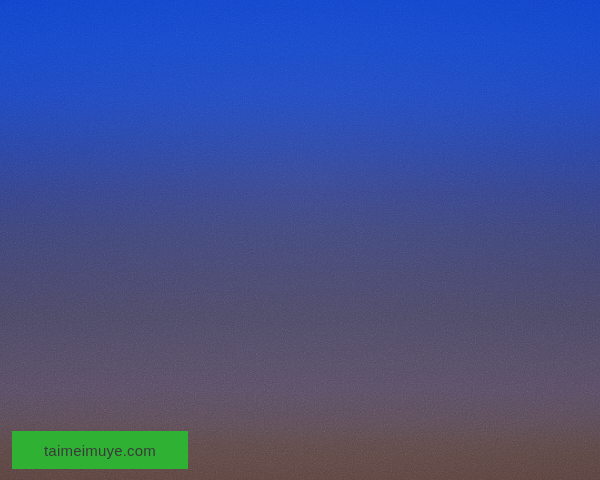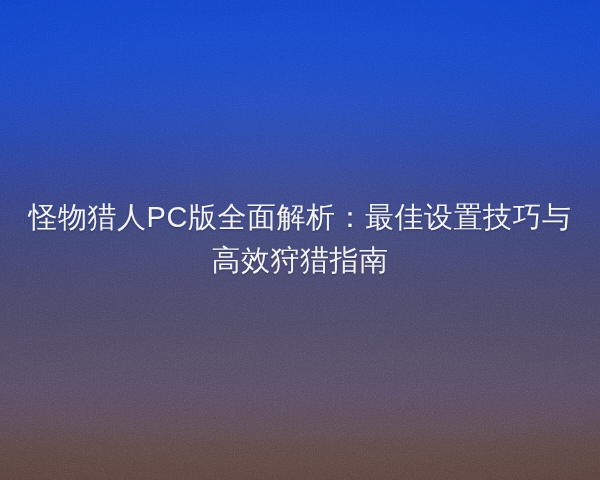--- a/index.html
+++ b/index.html
@@ -113,9 +113,6 @@
 
   <div class="bg-vignette"></div>
 
-  <div class="headline">
-    <span>怪物猎人PC版全面解析：最佳设置技巧与高效狩猎指南</span>
-  </div>
 
 
 </div>

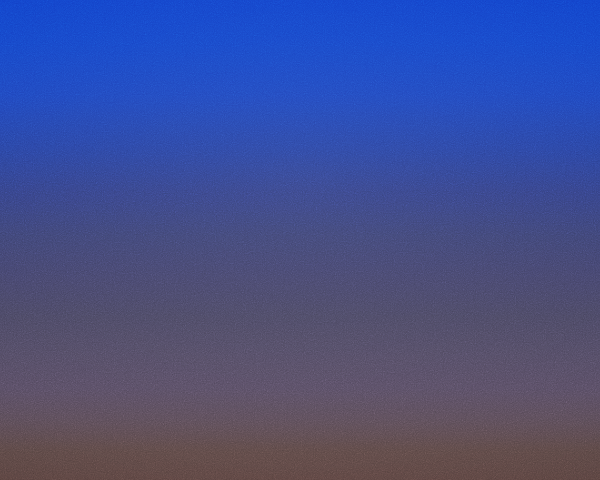--- a/index.html
+++ b/index.html
@@ -114,6 +114,9 @@
   <div class="bg-vignette"></div>
 
 
+  <div class="watermark-badge">
+    <span class="watermark-text">taimeimuye.com</span>
+  </div>
 
 </div>
 

